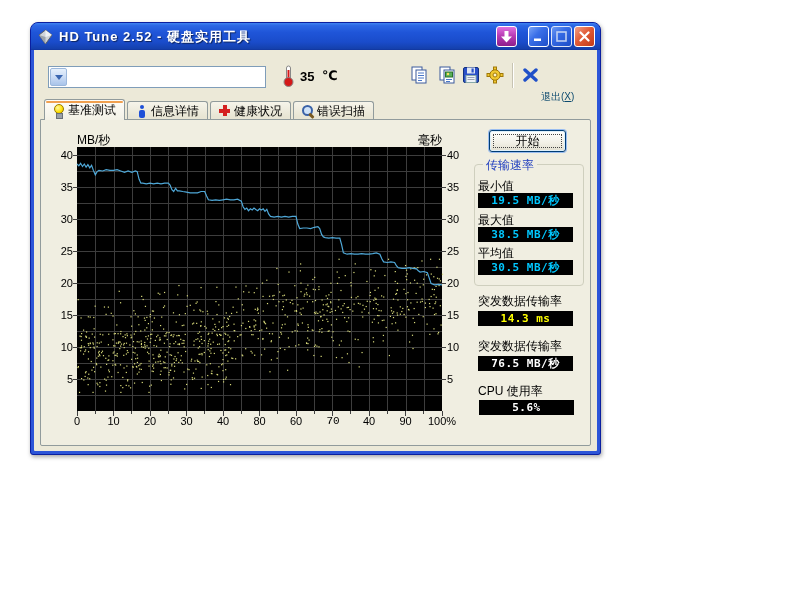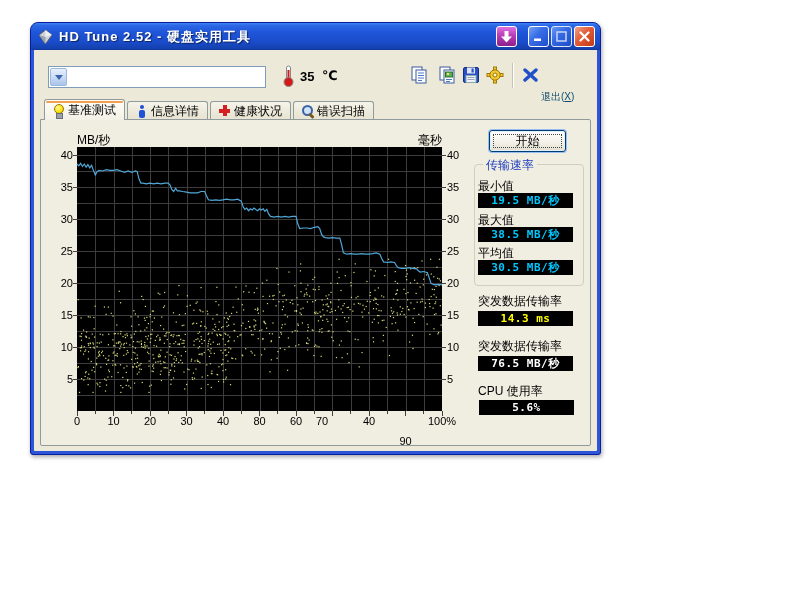--- a/index.html
+++ b/index.html
@@ -1188,7 +1188,7 @@
           <span class="xlab" style="left: 162px;">40</span>
           <span class="xlab" style="left: 198.5px;">80</span>
           <span class="xlab" style="left: 235px;">60</span>
-          <span class="xlab" style="left: 261px;">70</span>
+          <span class="xlab" style="left: 272px; font-family: Liberation Mono, monospace;">70</span>
           <span class="xlab" style="left: 308px;">40</span>
           <span class="xlab" style="left: 344.5px; margin-top: 20px;">90</span>
           <span class="xlab" style="left: 381px;">100%</span>

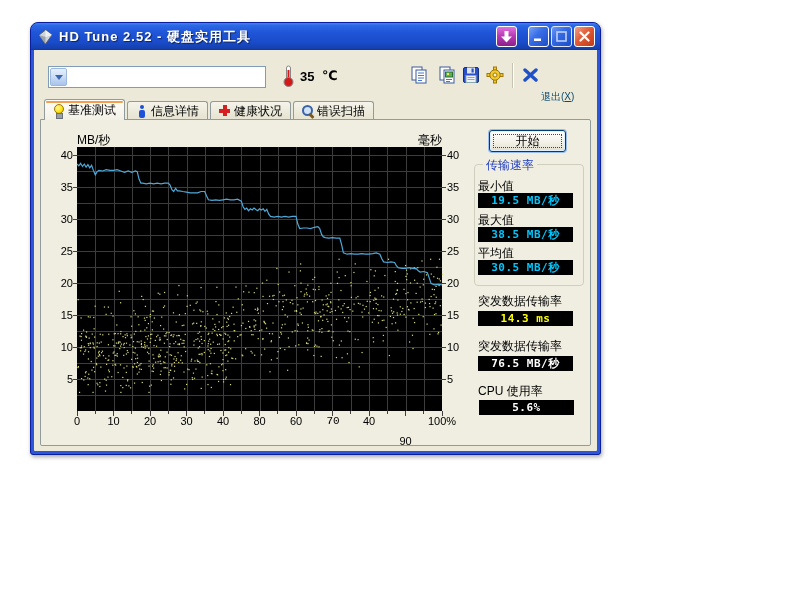--- a/index.html
+++ b/index.html
@@ -1190,7 +1190,7 @@
           <span class="xlab" style="left: 235px;">60</span>
           <span class="xlab" style="left: 272px; font-family: Liberation Mono, monospace;">70</span>
           <span class="xlab" style="left: 308px;">40</span>
-          <span class="xlab" style="left: 344.5px; margin-top: 20px;">90</span>
+          <span class="xlab" style="left: 344.5px;">90</span>
           <span class="xlab" style="left: 381px;">100%</span>
         </div>
 

